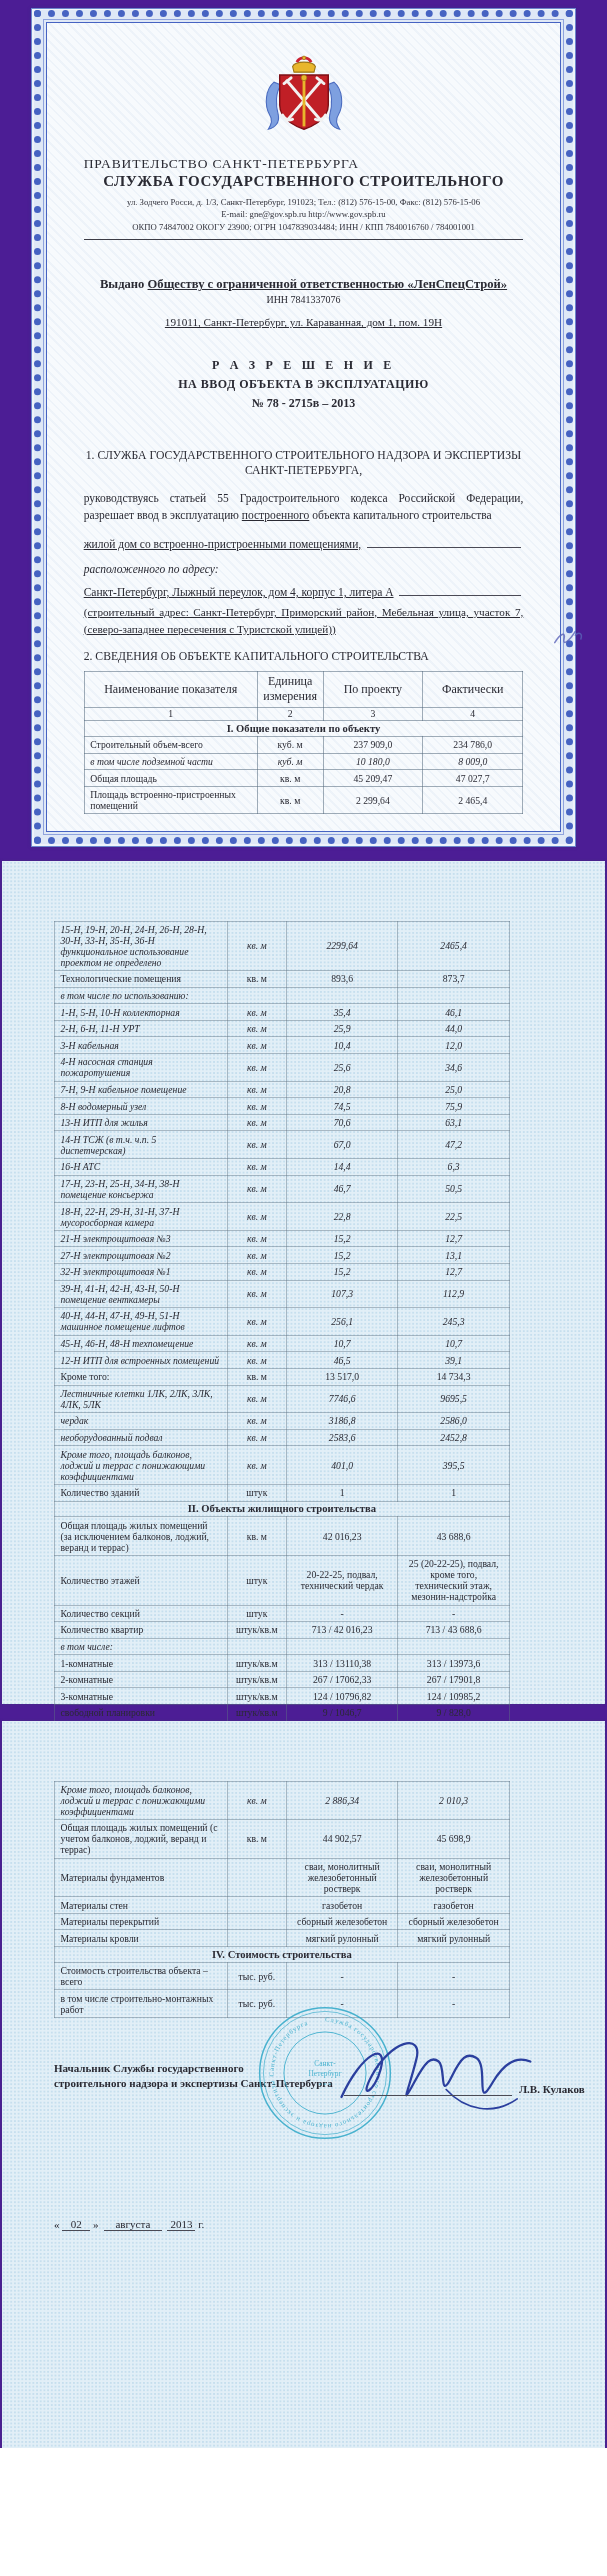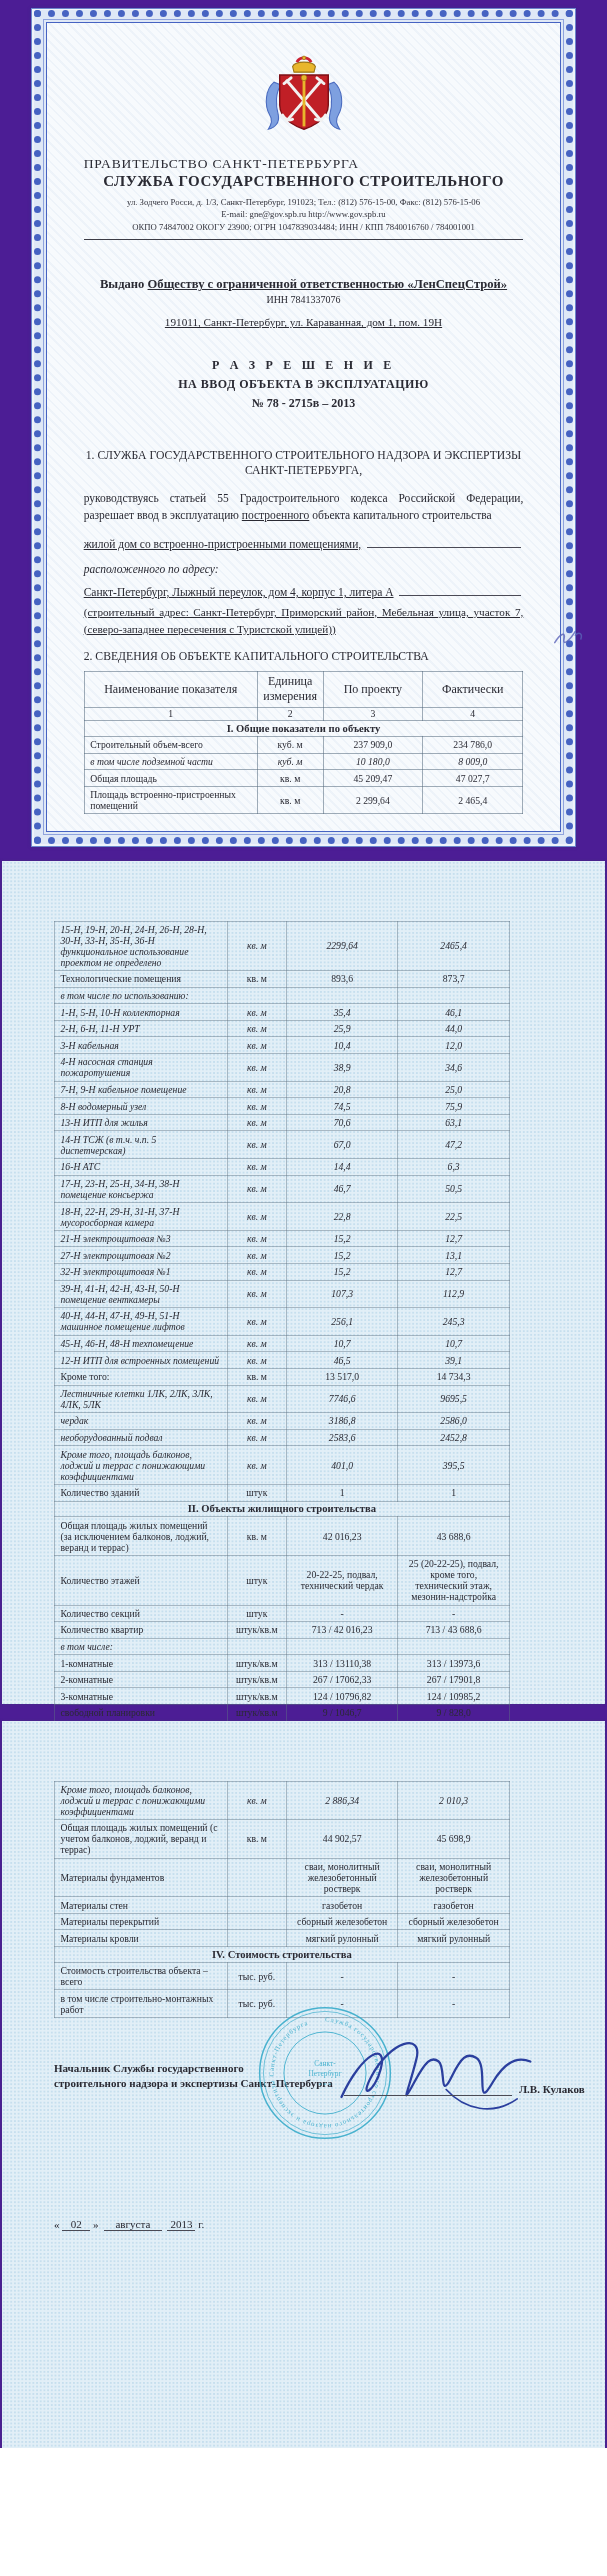--- a/index.html
+++ b/index.html
@@ -239,7 +239,7 @@
           <tr class="ital">
             <td class="lbl">4-Н насосная станция пожаротушения</td>
             <td class="c">кв. м</td>
-            <td class="c">38,9</td>
+            <td class="c">25,6</td>
             <td class="c">34,6</td>
           </tr>
           <tr class="ital">

